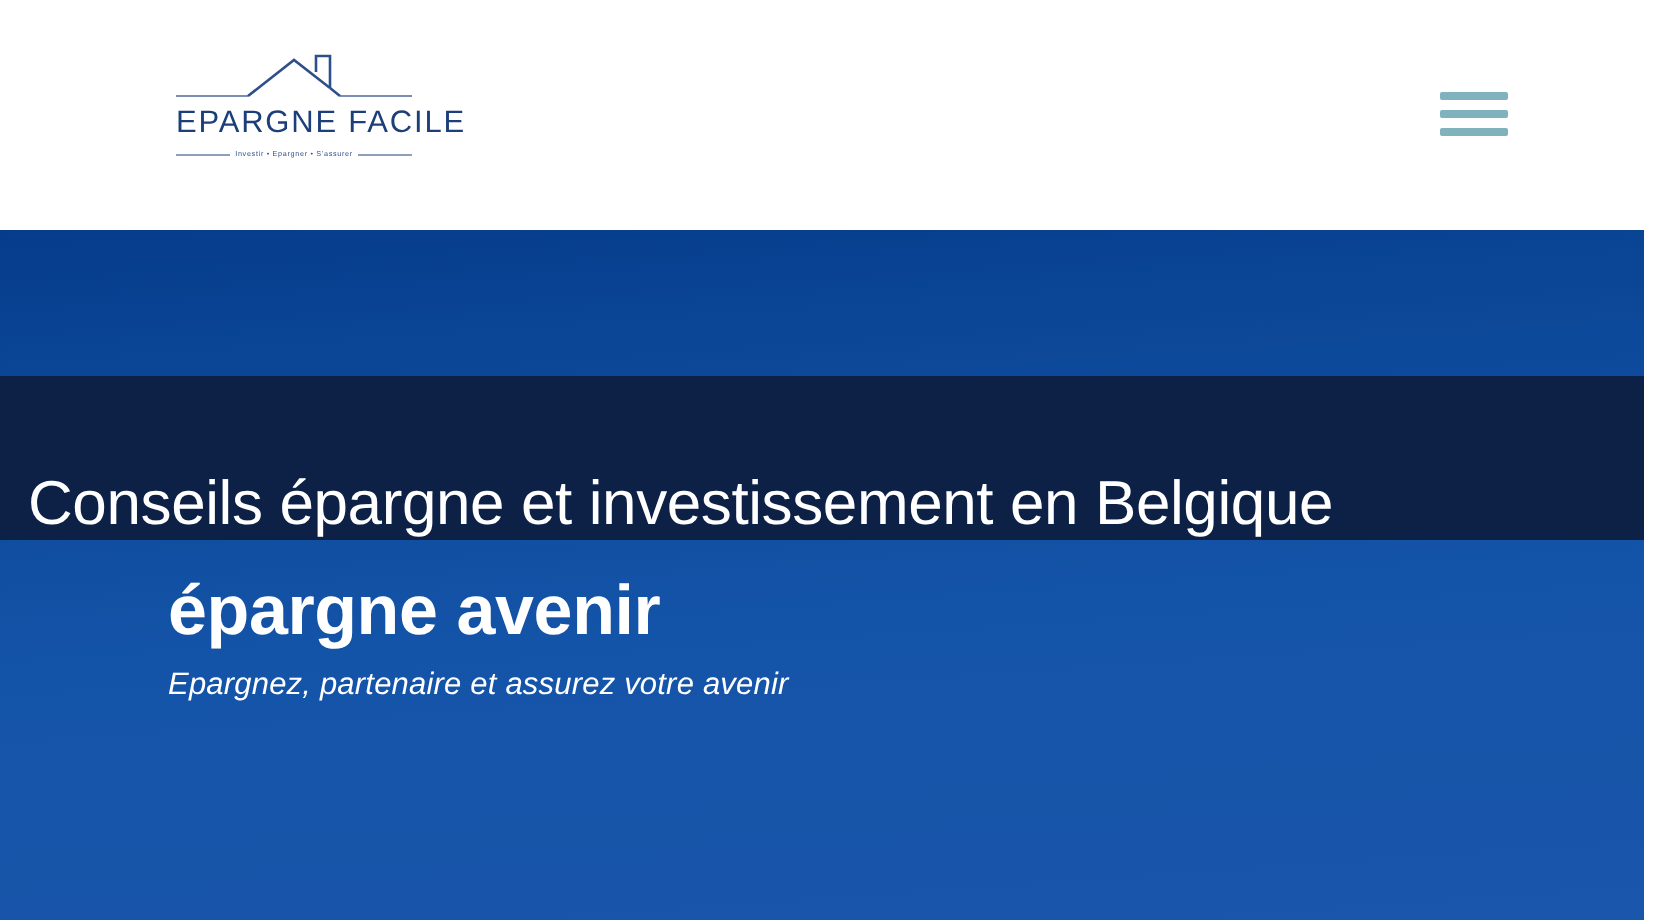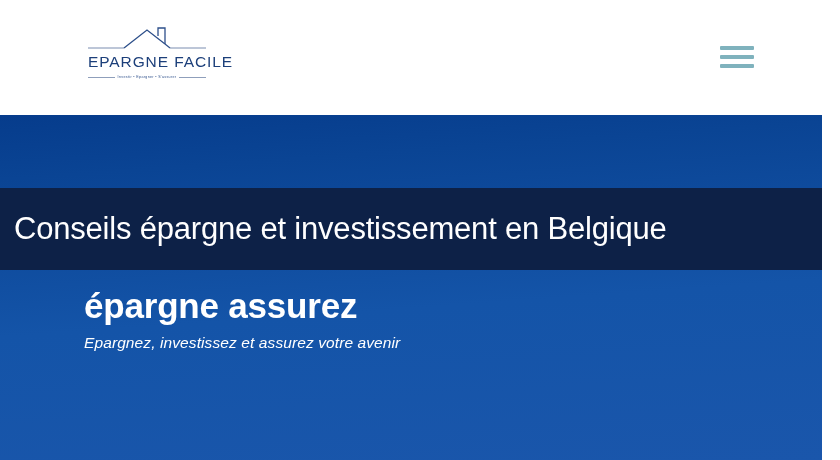--- a/index.html
+++ b/index.html
@@ -165,7 +165,7 @@
     background: #0d2147;
     z-index: 20;
     display: flex;
-    align-items: center;
+    align-items: flex-end;
   }
   .overlay-band-text {
     font-size: 31px;

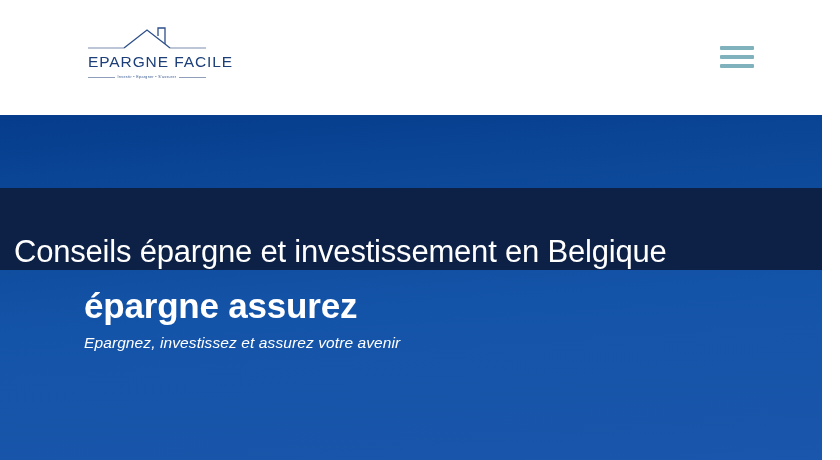--- a/index.html
+++ b/index.html
@@ -213,7 +213,7 @@
 
       <h1 class="hero-title">
         <span>Epargne facile</span><span class="accent"> votre partenaire</span><br>
-        <span>épargne assurez</span>
+        <span>épargne avenir</span>
       </h1>
 
       <div class="hero-sub">Epargnez, investissez et assurez votre avenir</div>

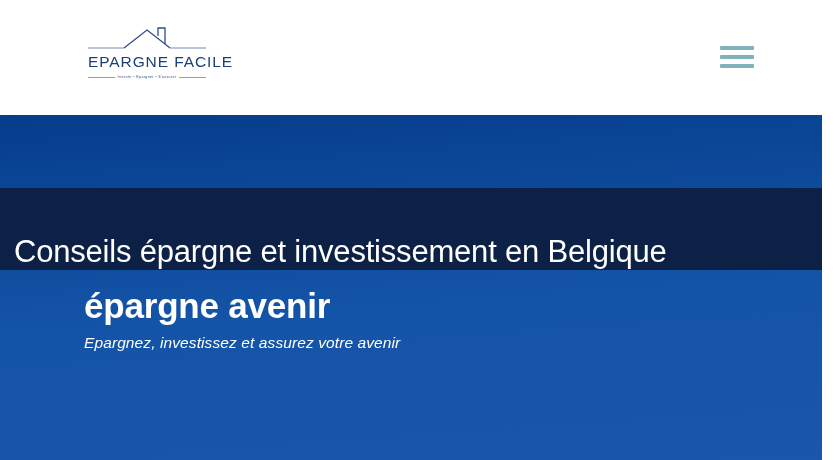--- a/index.html
+++ b/index.html
@@ -216,7 +216,7 @@
         <span>épargne avenir</span>
       </h1>
 
-      <div class="hero-sub">Epargnez, investissez et assurez votre avenir</div>
+      <div class="hero-sub">Epargnez, partenaire et assurez votre avenir</div>
 
       <div class="overlay-band">
         <div class="overlay-band-text">Conseils épargne et investissement en Belgique</div>

